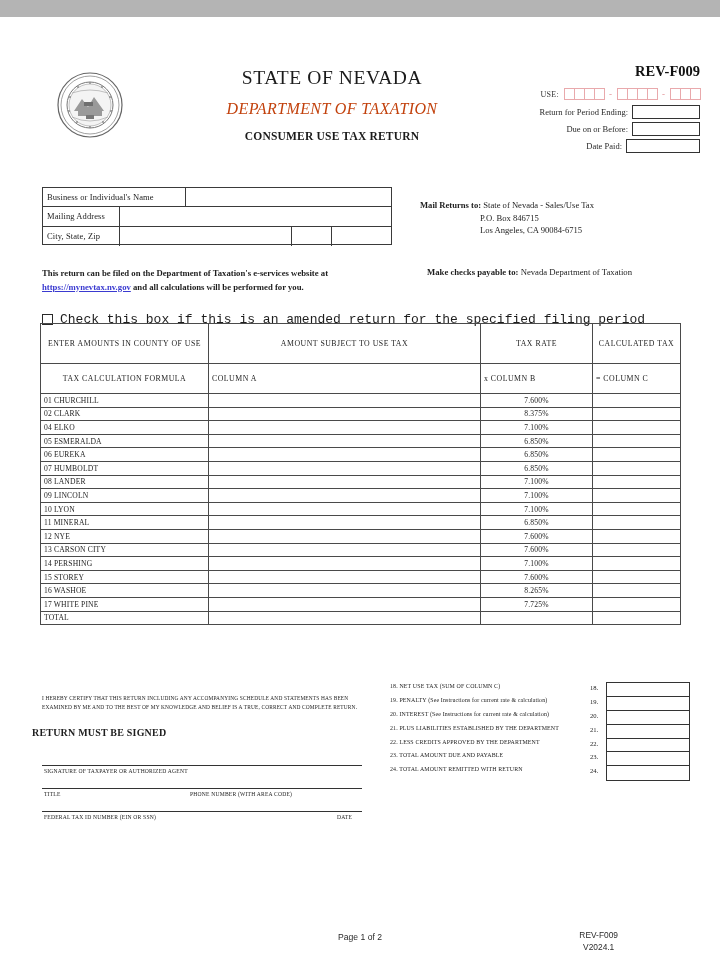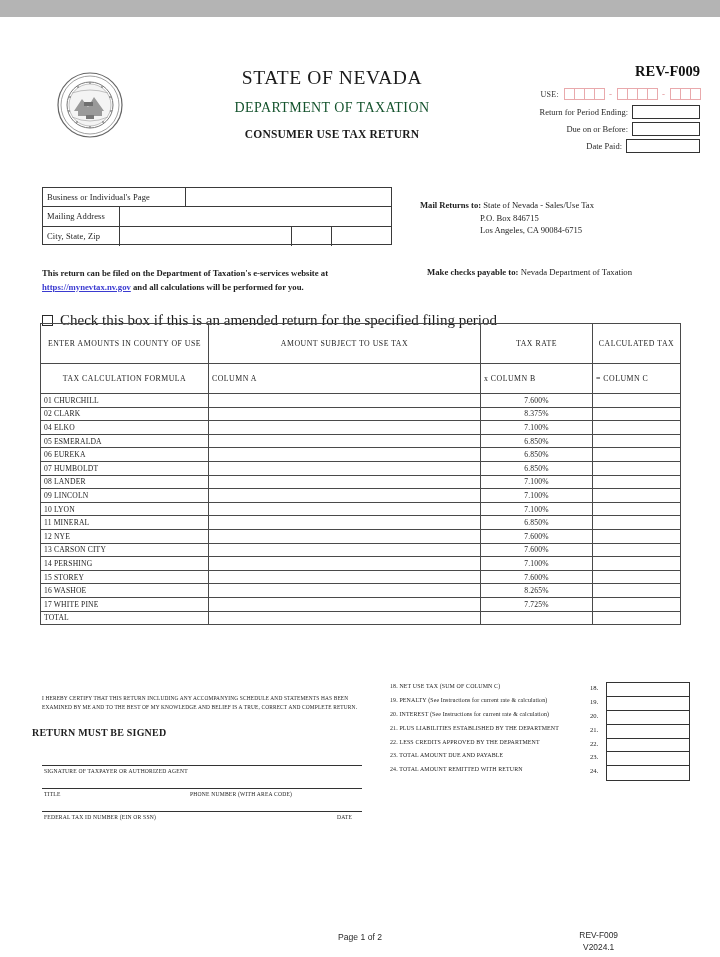--- a/index.html
+++ b/index.html
@@ -38,7 +38,7 @@
     text-align: center;
   }
   .t1 { font-size: 19.5px; letter-spacing: .6px; color:#1b1b1b; }
-  .t2 { font-size: 14px; letter-spacing: .4px; margin-top: 11px; color:#14532d;}
+  .t2 { font-size: 16px; letter-spacing: .4px; margin-top: 11px; color:#c2410c;font-style:italic;}
   .t3 { font-size: 11.5px; font-weight: bold; margin-top: 12px; letter-spacing:.2px; color:#1b1b1b;}
 
   .revno {

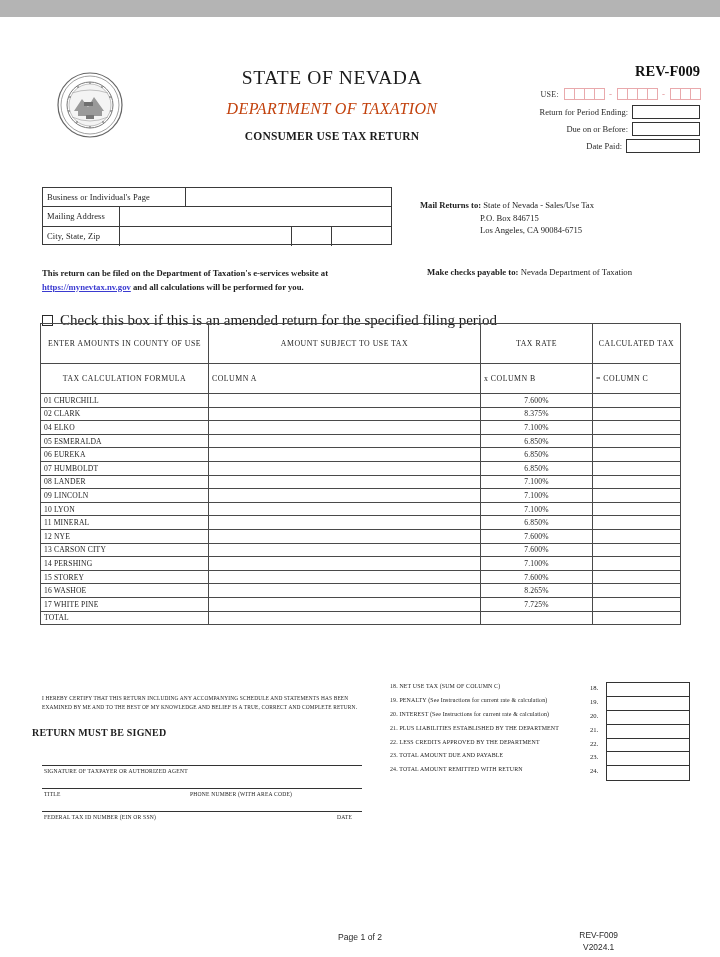--- a/index.html
+++ b/index.html
@@ -277,7 +277,7 @@
 
   <div class="bizbox">
     <div class="bizrow" style="top:0">
-      <span class="bizlabel">Business or Individual's Page</span>
+      <span class="bizlabel">Business or Individual's Name</span>
       <span class="vsep" style="left:142px"></span>
       <span style="position:absolute;left:143px;top:0;right:0;height:100%;"></span>
     </div>

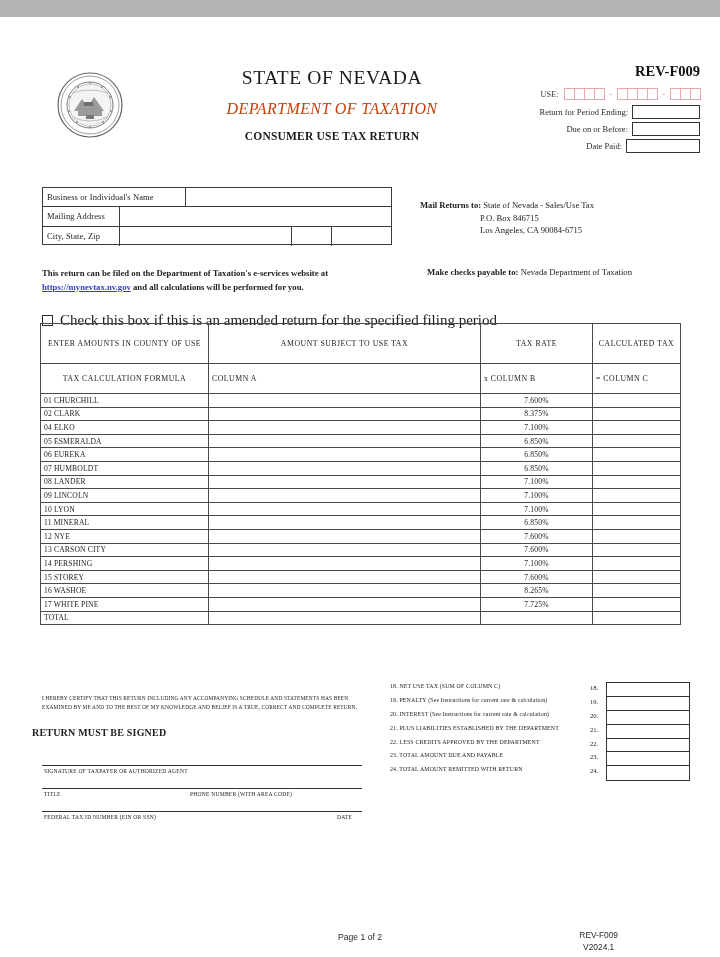--- a/index.html
+++ b/index.html
@@ -108,7 +108,7 @@
   
   .amend { position: absolute; left: 30px; top: 285px; display:flex; align-items:center; }
   .cbox { width: 11px; height: 11px; border: 1.4px solid #2a2a2a; background:#fff; margin-right: 7px; }
-  .amend-label { font-size: 15px; color:#1d1d1d; }
+  .amend-label { font-size: 13px; color:#1d1d1d;font-family:Liberation Mono, monospace; }
 
   
   .tbl {

